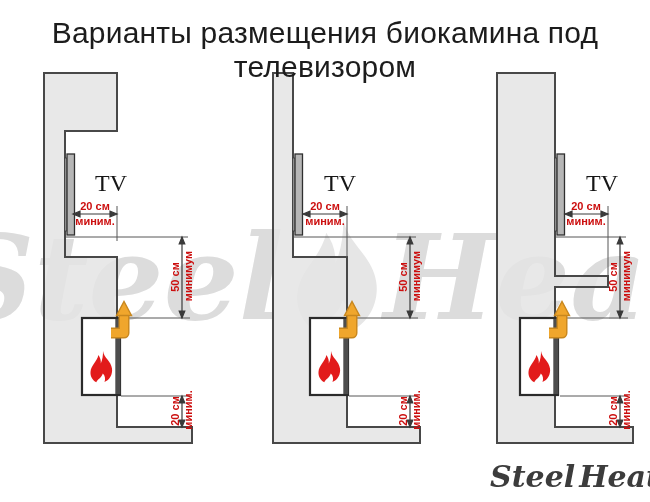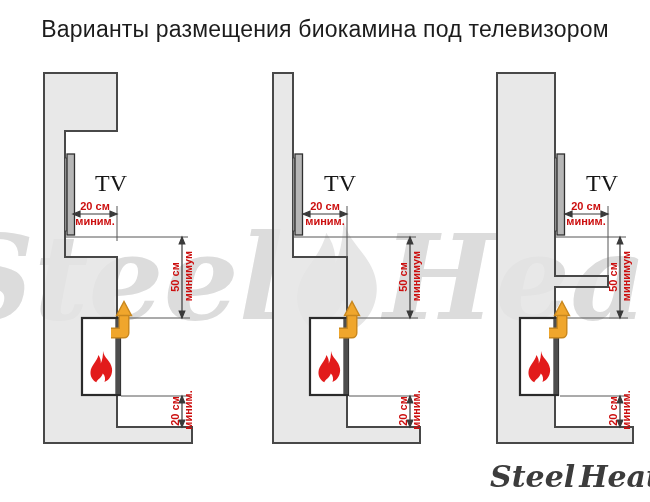--- a/index.html
+++ b/index.html
@@ -6,7 +6,7 @@
   .canvas{position:relative;width:650px;height:502px;background:#ffffff;overflow:hidden;
           font-family:"Liberation Sans",sans-serif;}
   .title{position:absolute;top:16px;left:0;right:0;text-align:center;
-         font-weight:500;font-size:23px;color:#1c1c1c;letter-spacing:.2px;z-index:3;}
+         font-weight:500;font-size:30px;color:#1c1c1c;letter-spacing:.2px;z-index:3;}
   .watermark{position:absolute;left:0;right:0;top:198px;height:158px;z-index:1;
              display:flex;align-items:center;justify-content:center;gap:4px;
              font-family:"DejaVu Serif",serif;font-style:italic;font-weight:700;

